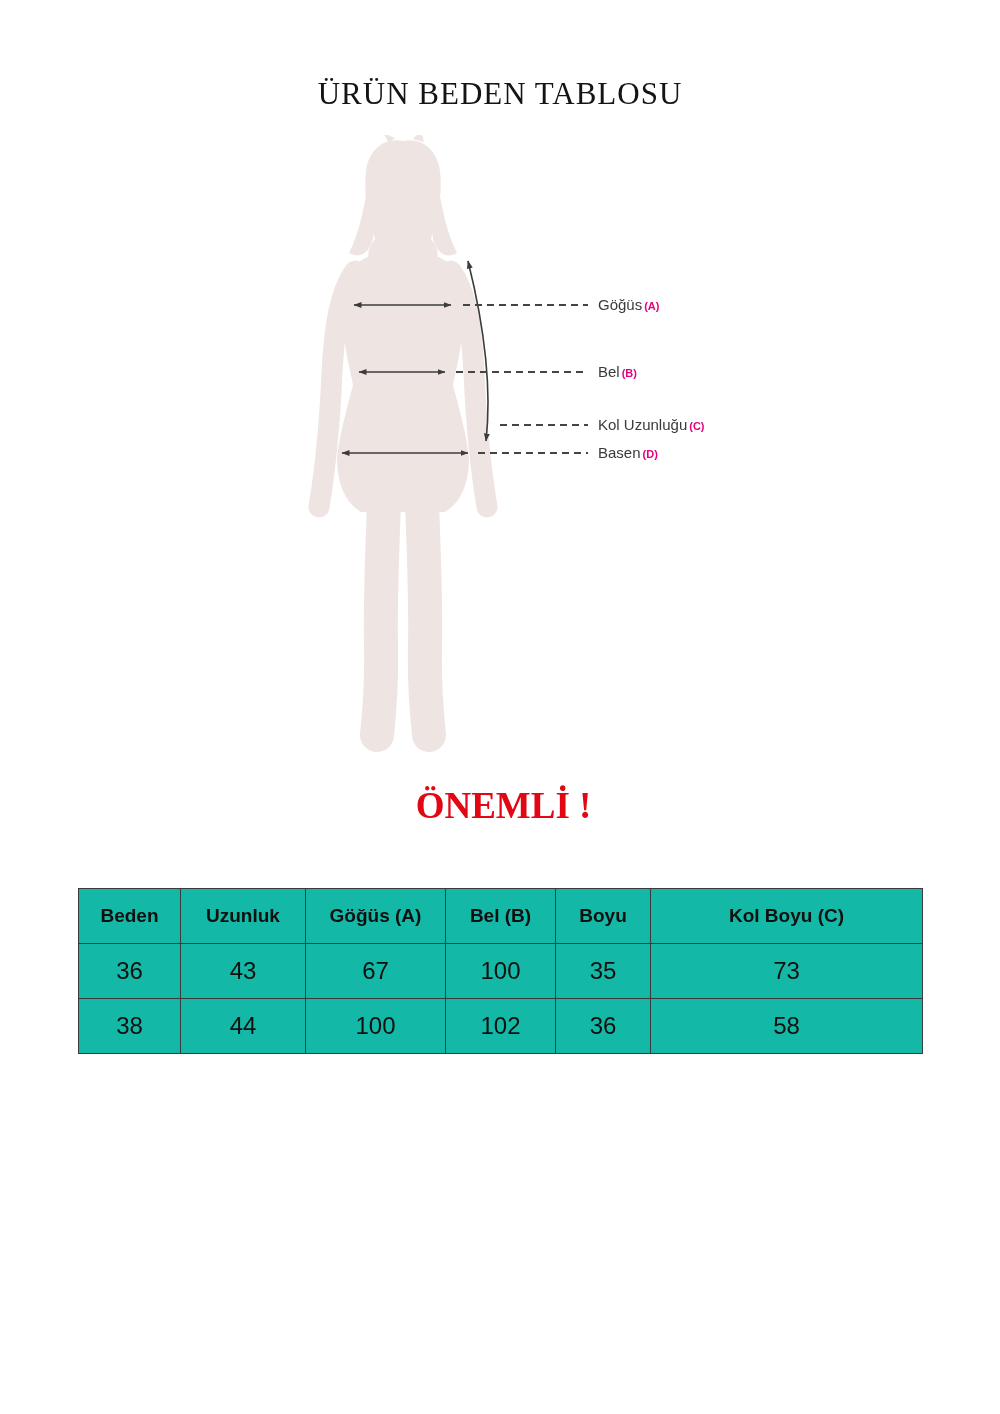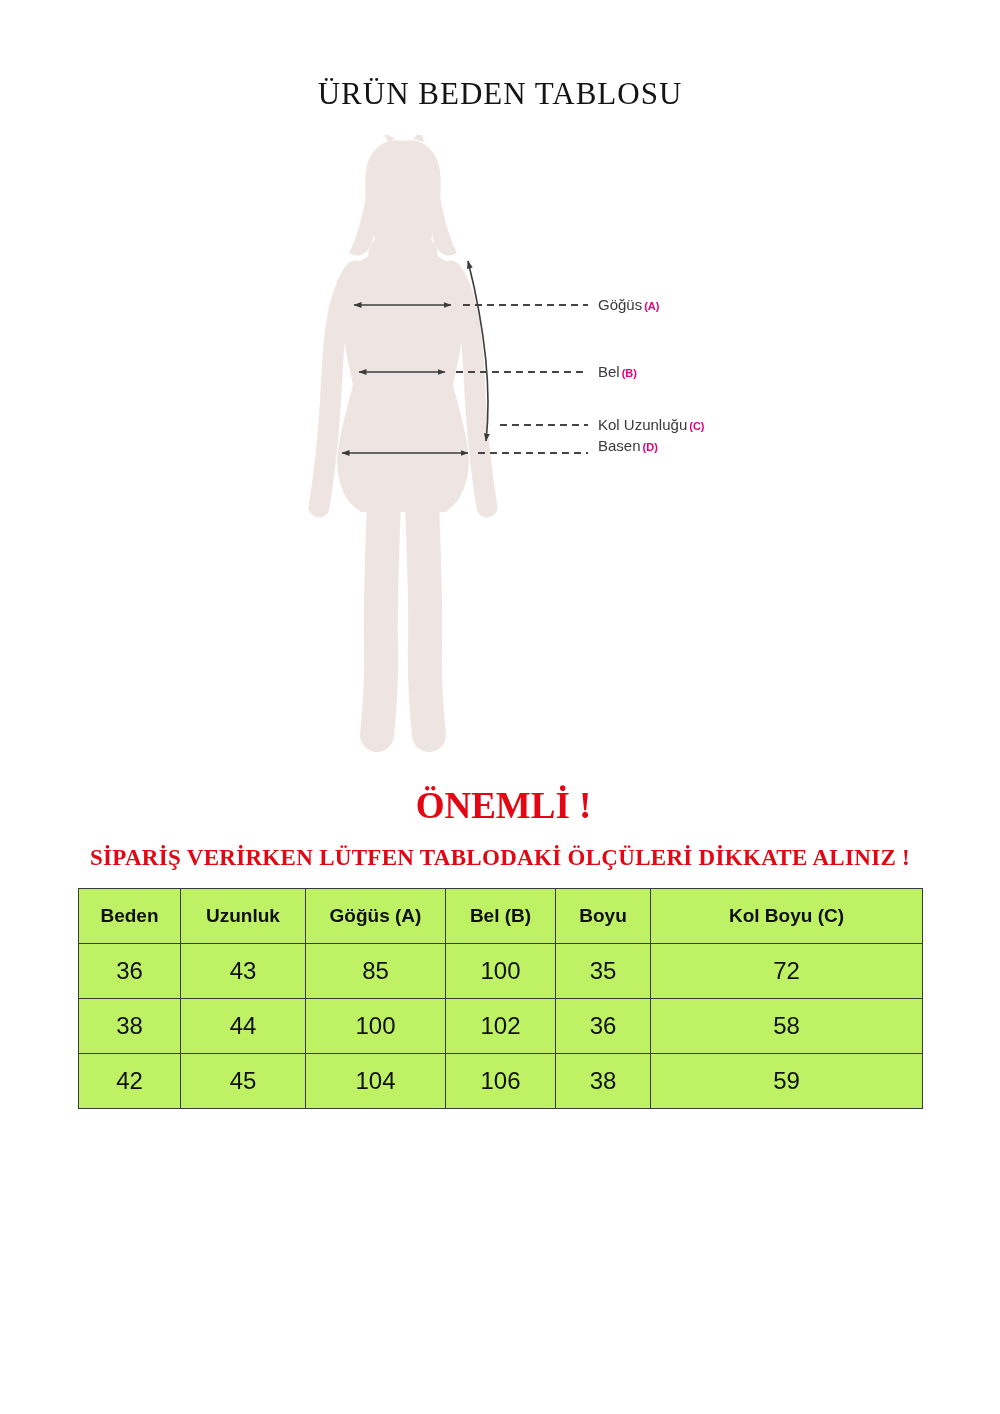--- a/index.html
+++ b/index.html
@@ -101,7 +101,7 @@
     <div class="diag-label" style="top:281px">
       <span>Kol Uzunluğu</span><span class="code">(C)</span>
     </div>
-    <div class="diag-label" style="top:302px">
+    <div class="diag-label" style="top:309px">
       <span>Basen</span><span class="code">(D)</span>
     </div>
   </div>

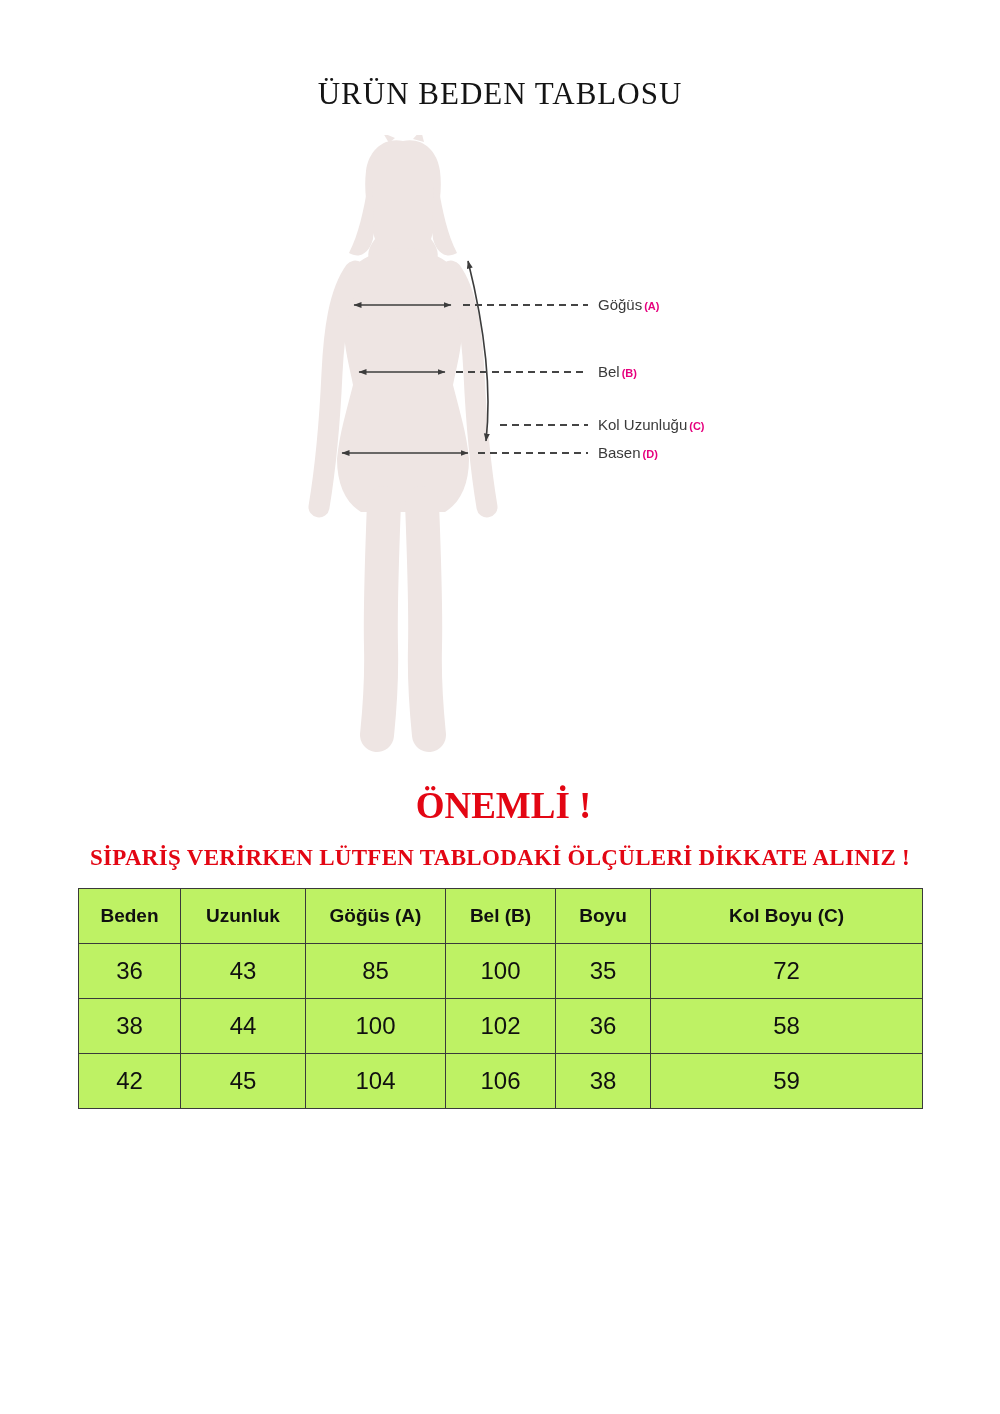--- a/index.html
+++ b/index.html
@@ -107,7 +107,6 @@
   </div>
 
   <div class="important">ÖNEMLİ !</div>
-  <div class="warning-sub">SİPARİŞ VERİRKEN LÜTFEN TABLODAKİ ÖLÇÜLERİ DİKKATE ALINIZ !</div>
 
   <div class="table-wrap">
     <table>

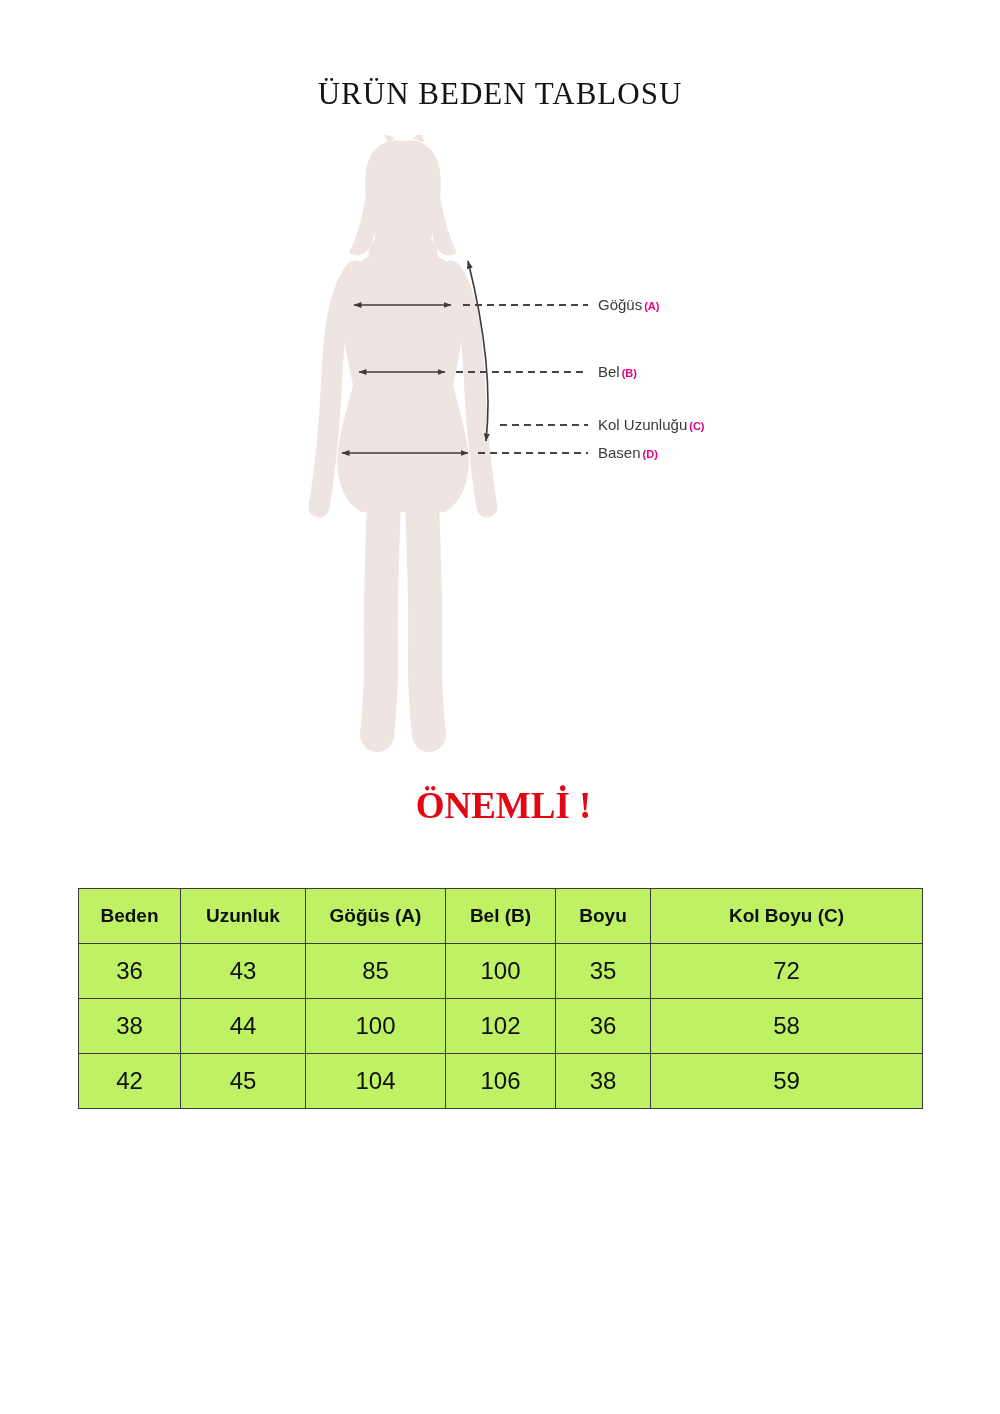--- a/index.html
+++ b/index.html
@@ -35,7 +35,7 @@
     letter-spacing:.3px;
   }
   .table-wrap{position:absolute;top:888px;left:78px;width:844px;}
-  table{border-collapse:collapse;width:100%;table-layout:fixed;background:#bef264;}
+  table{border-collapse:collapse;width:100%;table-layout:fixed;background:#14b8a6;}
   th,td{border:1px solid #3a3a3a;text-align:center;vertical-align:middle;height:55px;color:#101010;}
   th{font-size:19px;font-weight:bold;font-family:"Liberation Sans",sans-serif;}
   td{font-size:24px;font-family:"Liberation Sans",sans-serif;}

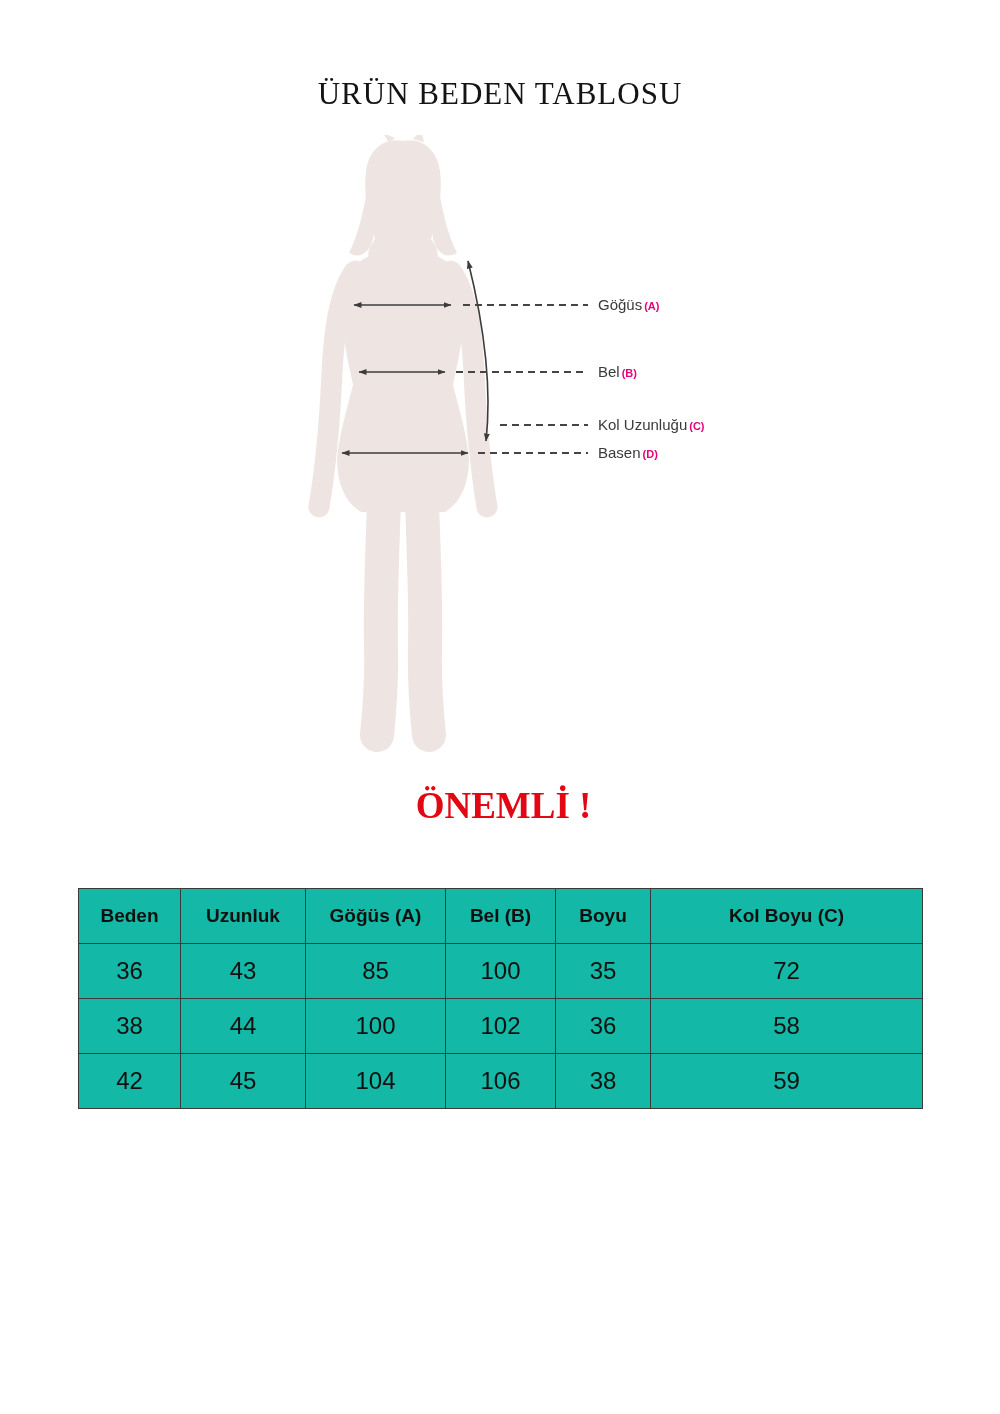--- a/index.html
+++ b/index.html
@@ -132,7 +132,7 @@
           <tr>
             <td>36</td>
             <td>43</td>
-            <td>85</td>
+            <td>67</td>
             <td>100</td>
             <td>35</td>
             <td>72</td>

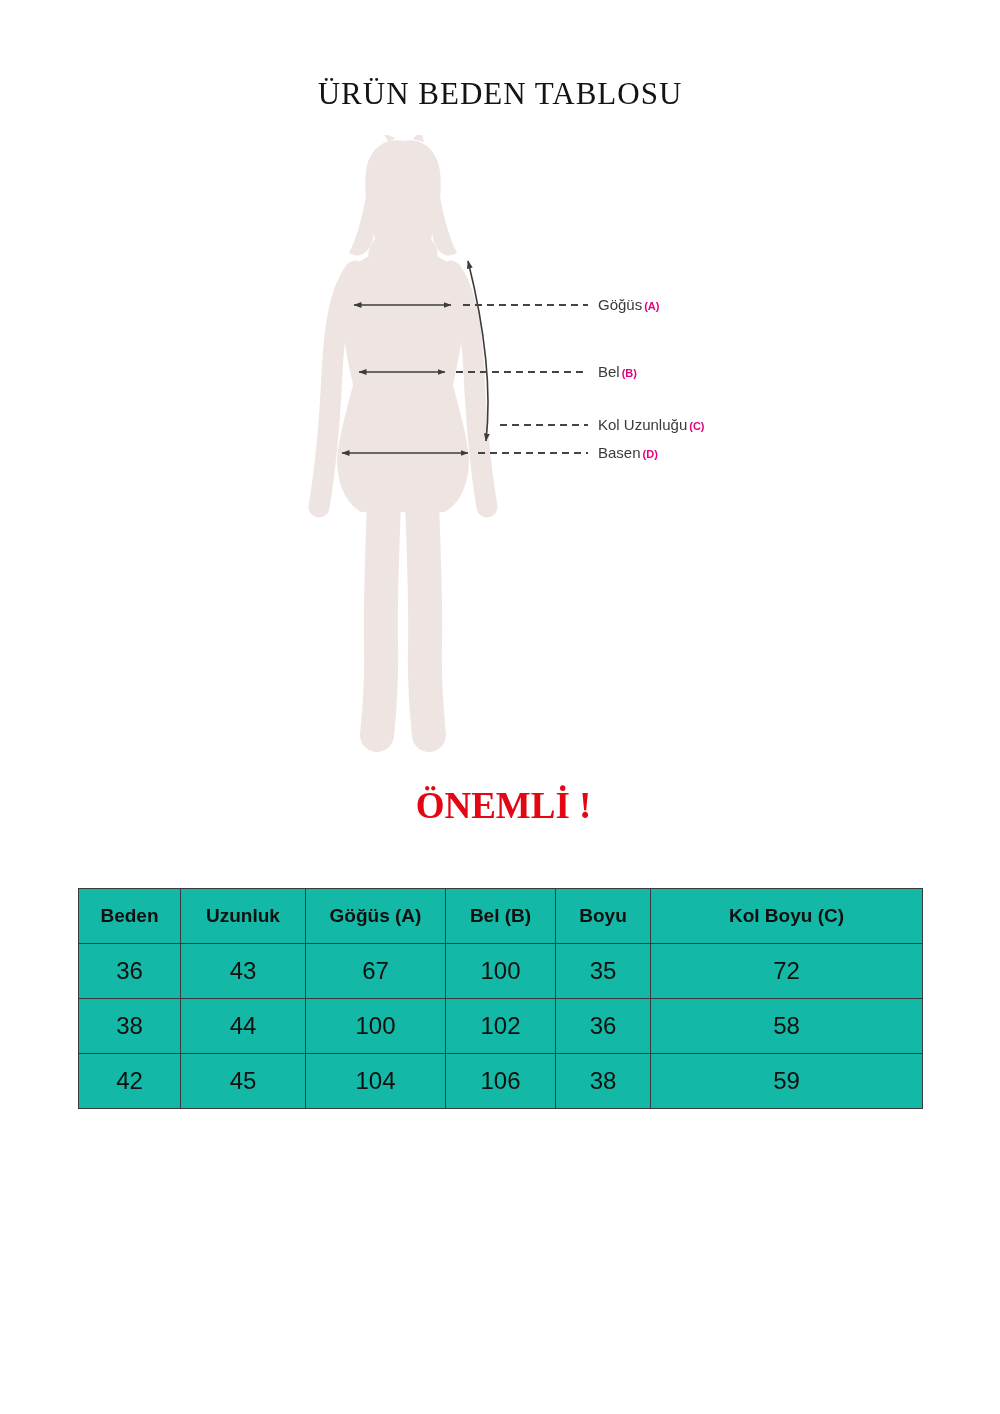--- a/index.html
+++ b/index.html
@@ -135,7 +135,7 @@
             <td>67</td>
             <td>100</td>
             <td>35</td>
-            <td>72</td>
+            <td>73</td>
           </tr>
           <tr>
             <td>38</td>

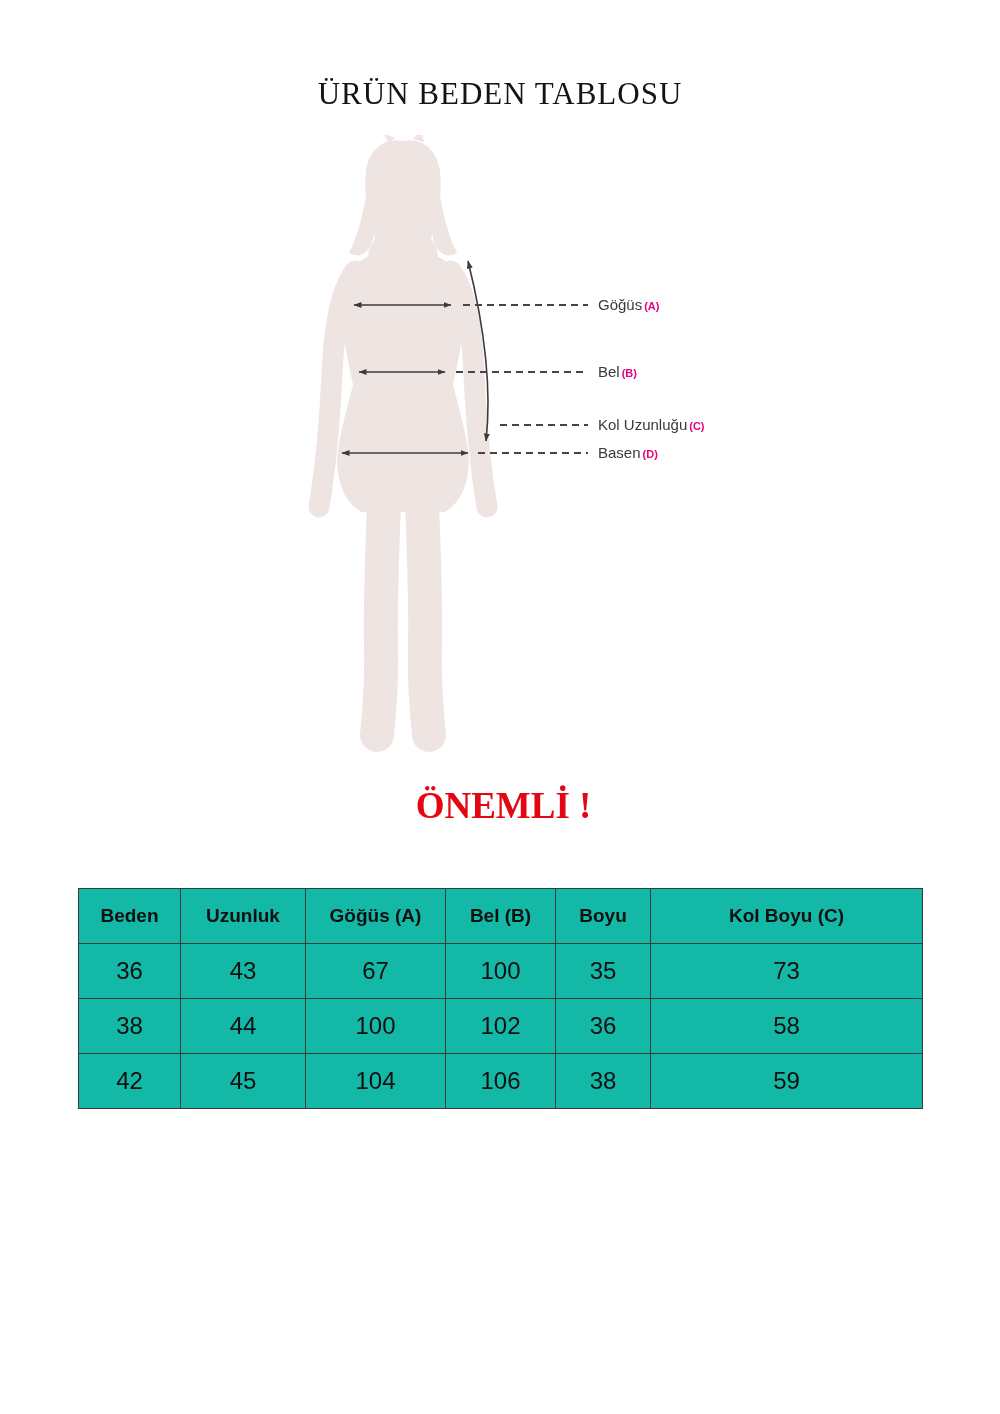--- a/index.html
+++ b/index.html
@@ -145,14 +145,6 @@
             <td>36</td>
             <td>58</td>
           </tr>
-          <tr>
-            <td>42</td>
-            <td>45</td>
-            <td>104</td>
-            <td>106</td>
-            <td>38</td>
-            <td>59</td>
-          </tr>
         </tbody>
     </table>
   </div>

